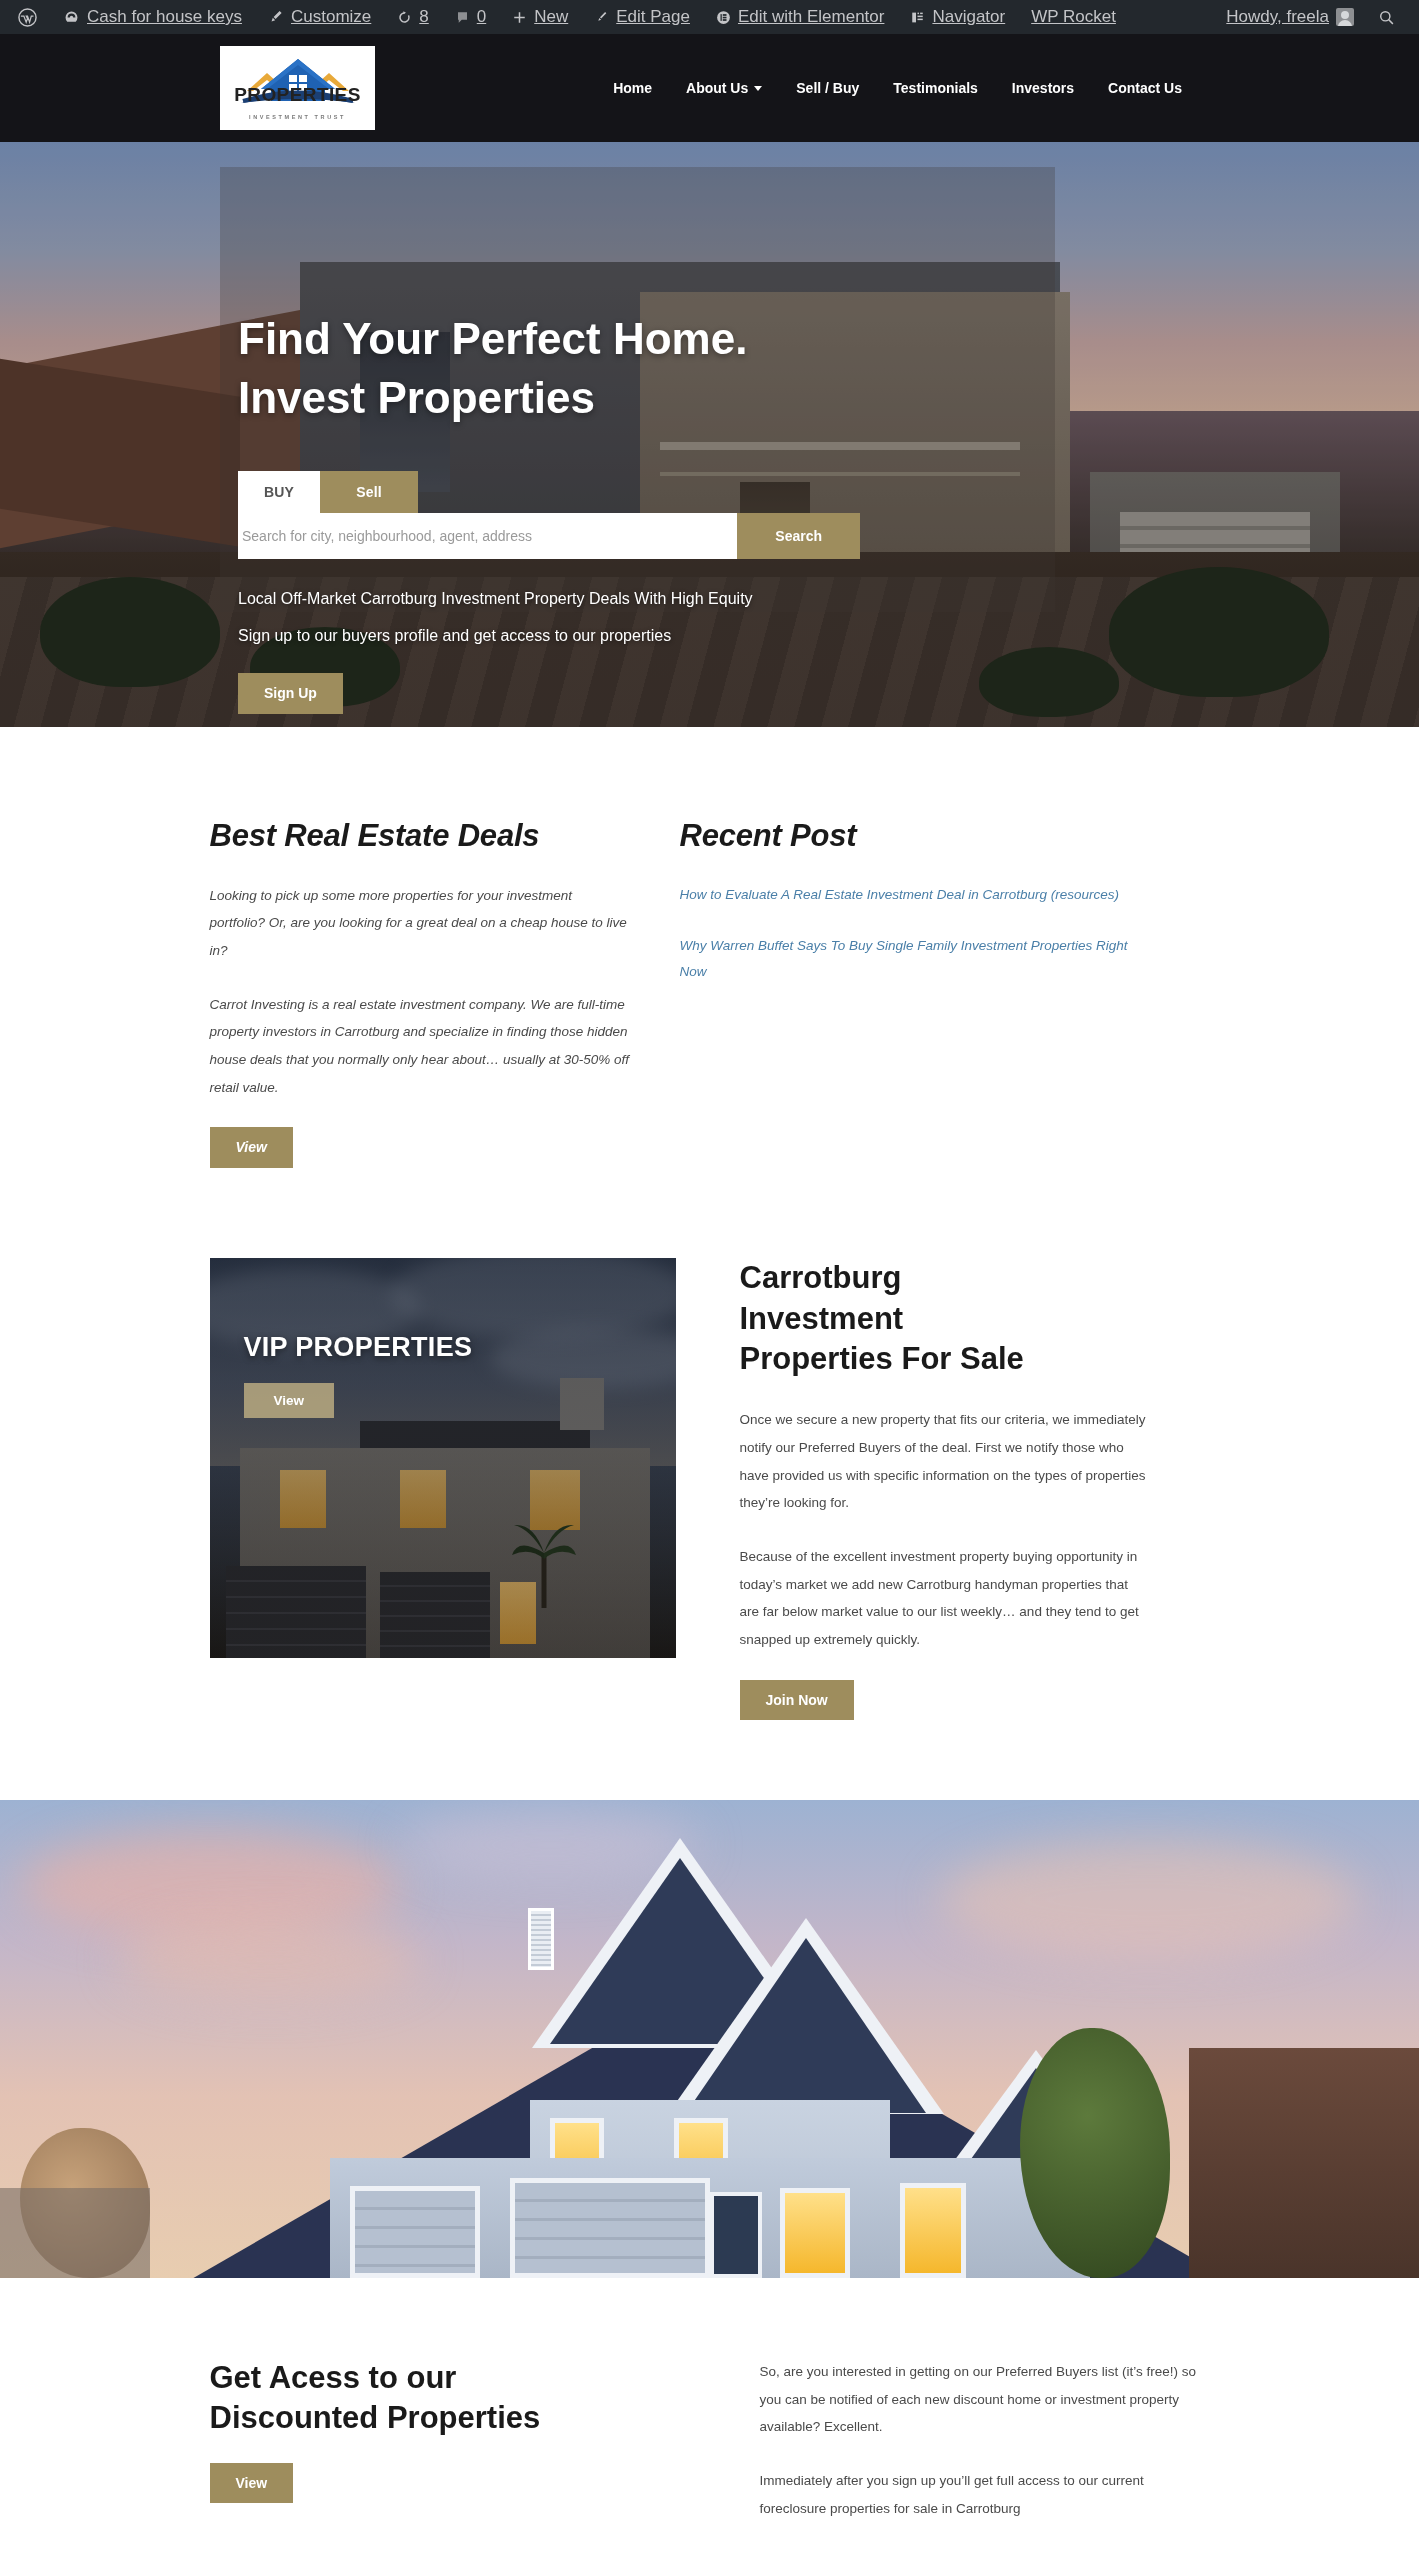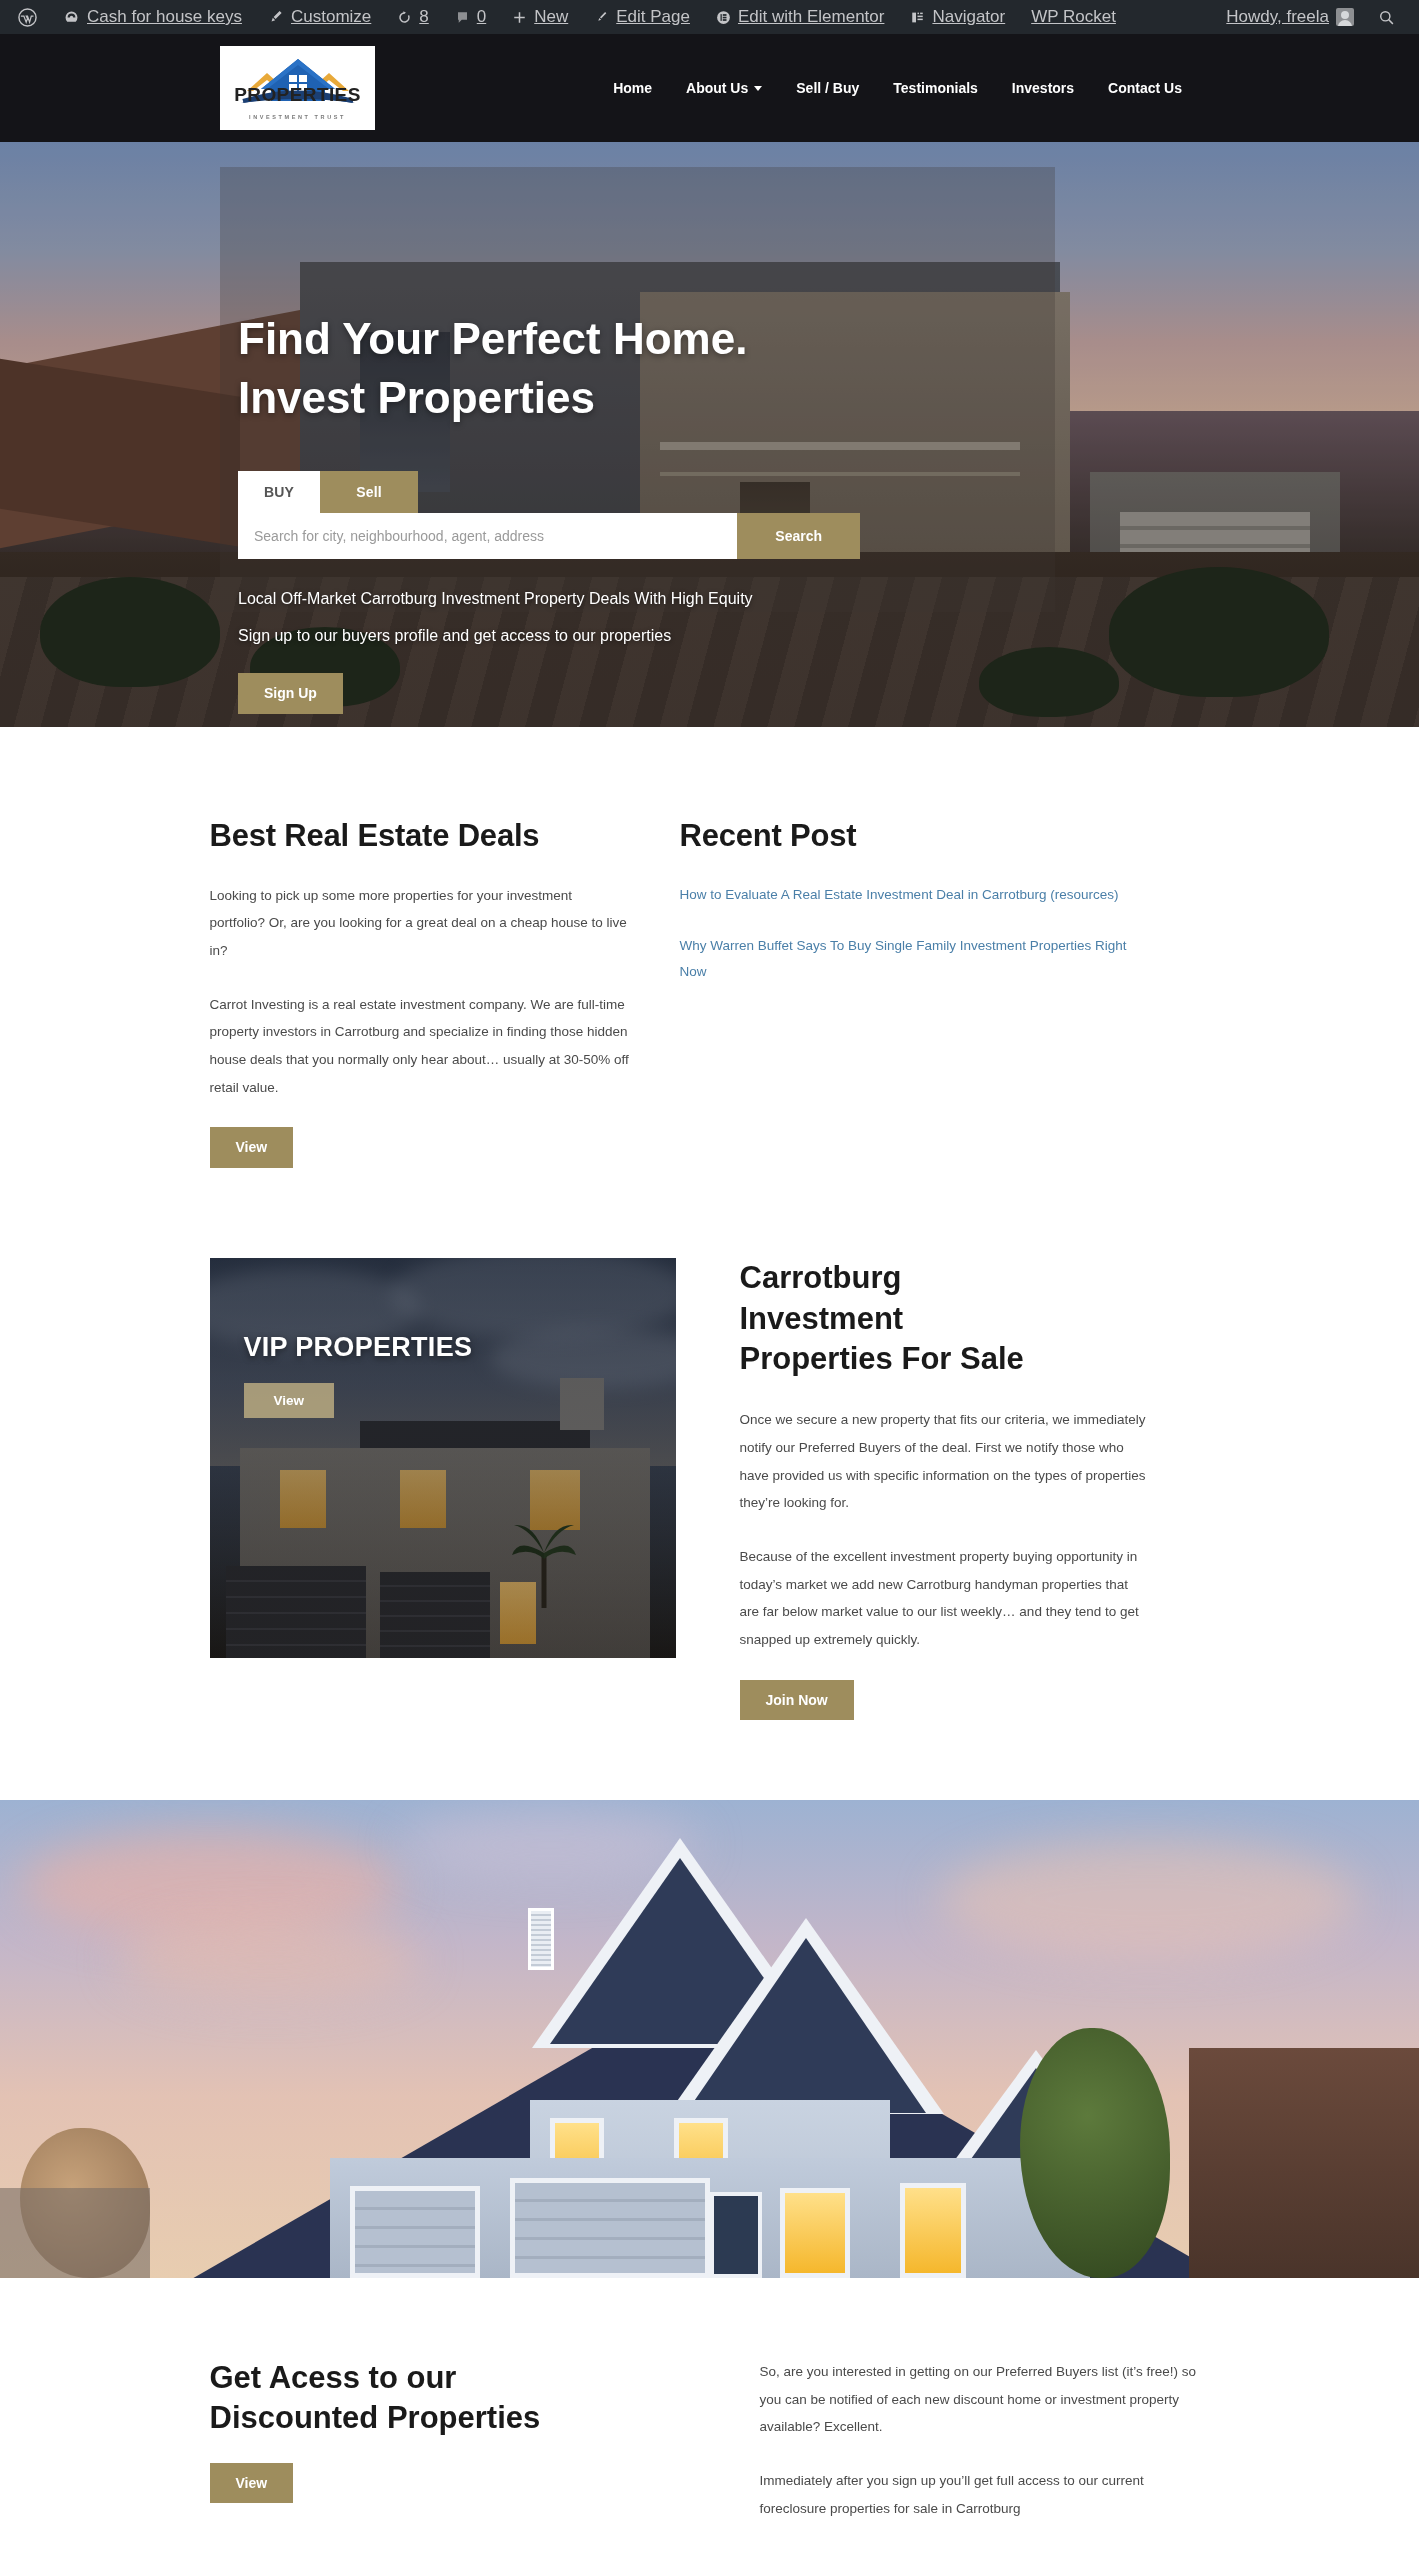--- a/index.html
+++ b/index.html
@@ -121,7 +121,7 @@
   .tab.alt { background:#9e8d5d; color:#fff; padding-left:36px; padding-right:36px; }
   .searchbar { display:flex; background:#fff; }
   .searchbar input {
-    flex:1; border:0; outline:0; padding:15px 16px; font-size:14px;
+    flex:1; border:0; outline:0; padding:15px 4px; font-size:14px;
     color:#a21caf; font-family:"Liberation Sans", sans-serif; background:#fff;
   }
   .searchbar input::placeholder { color:#9a9a9a; }

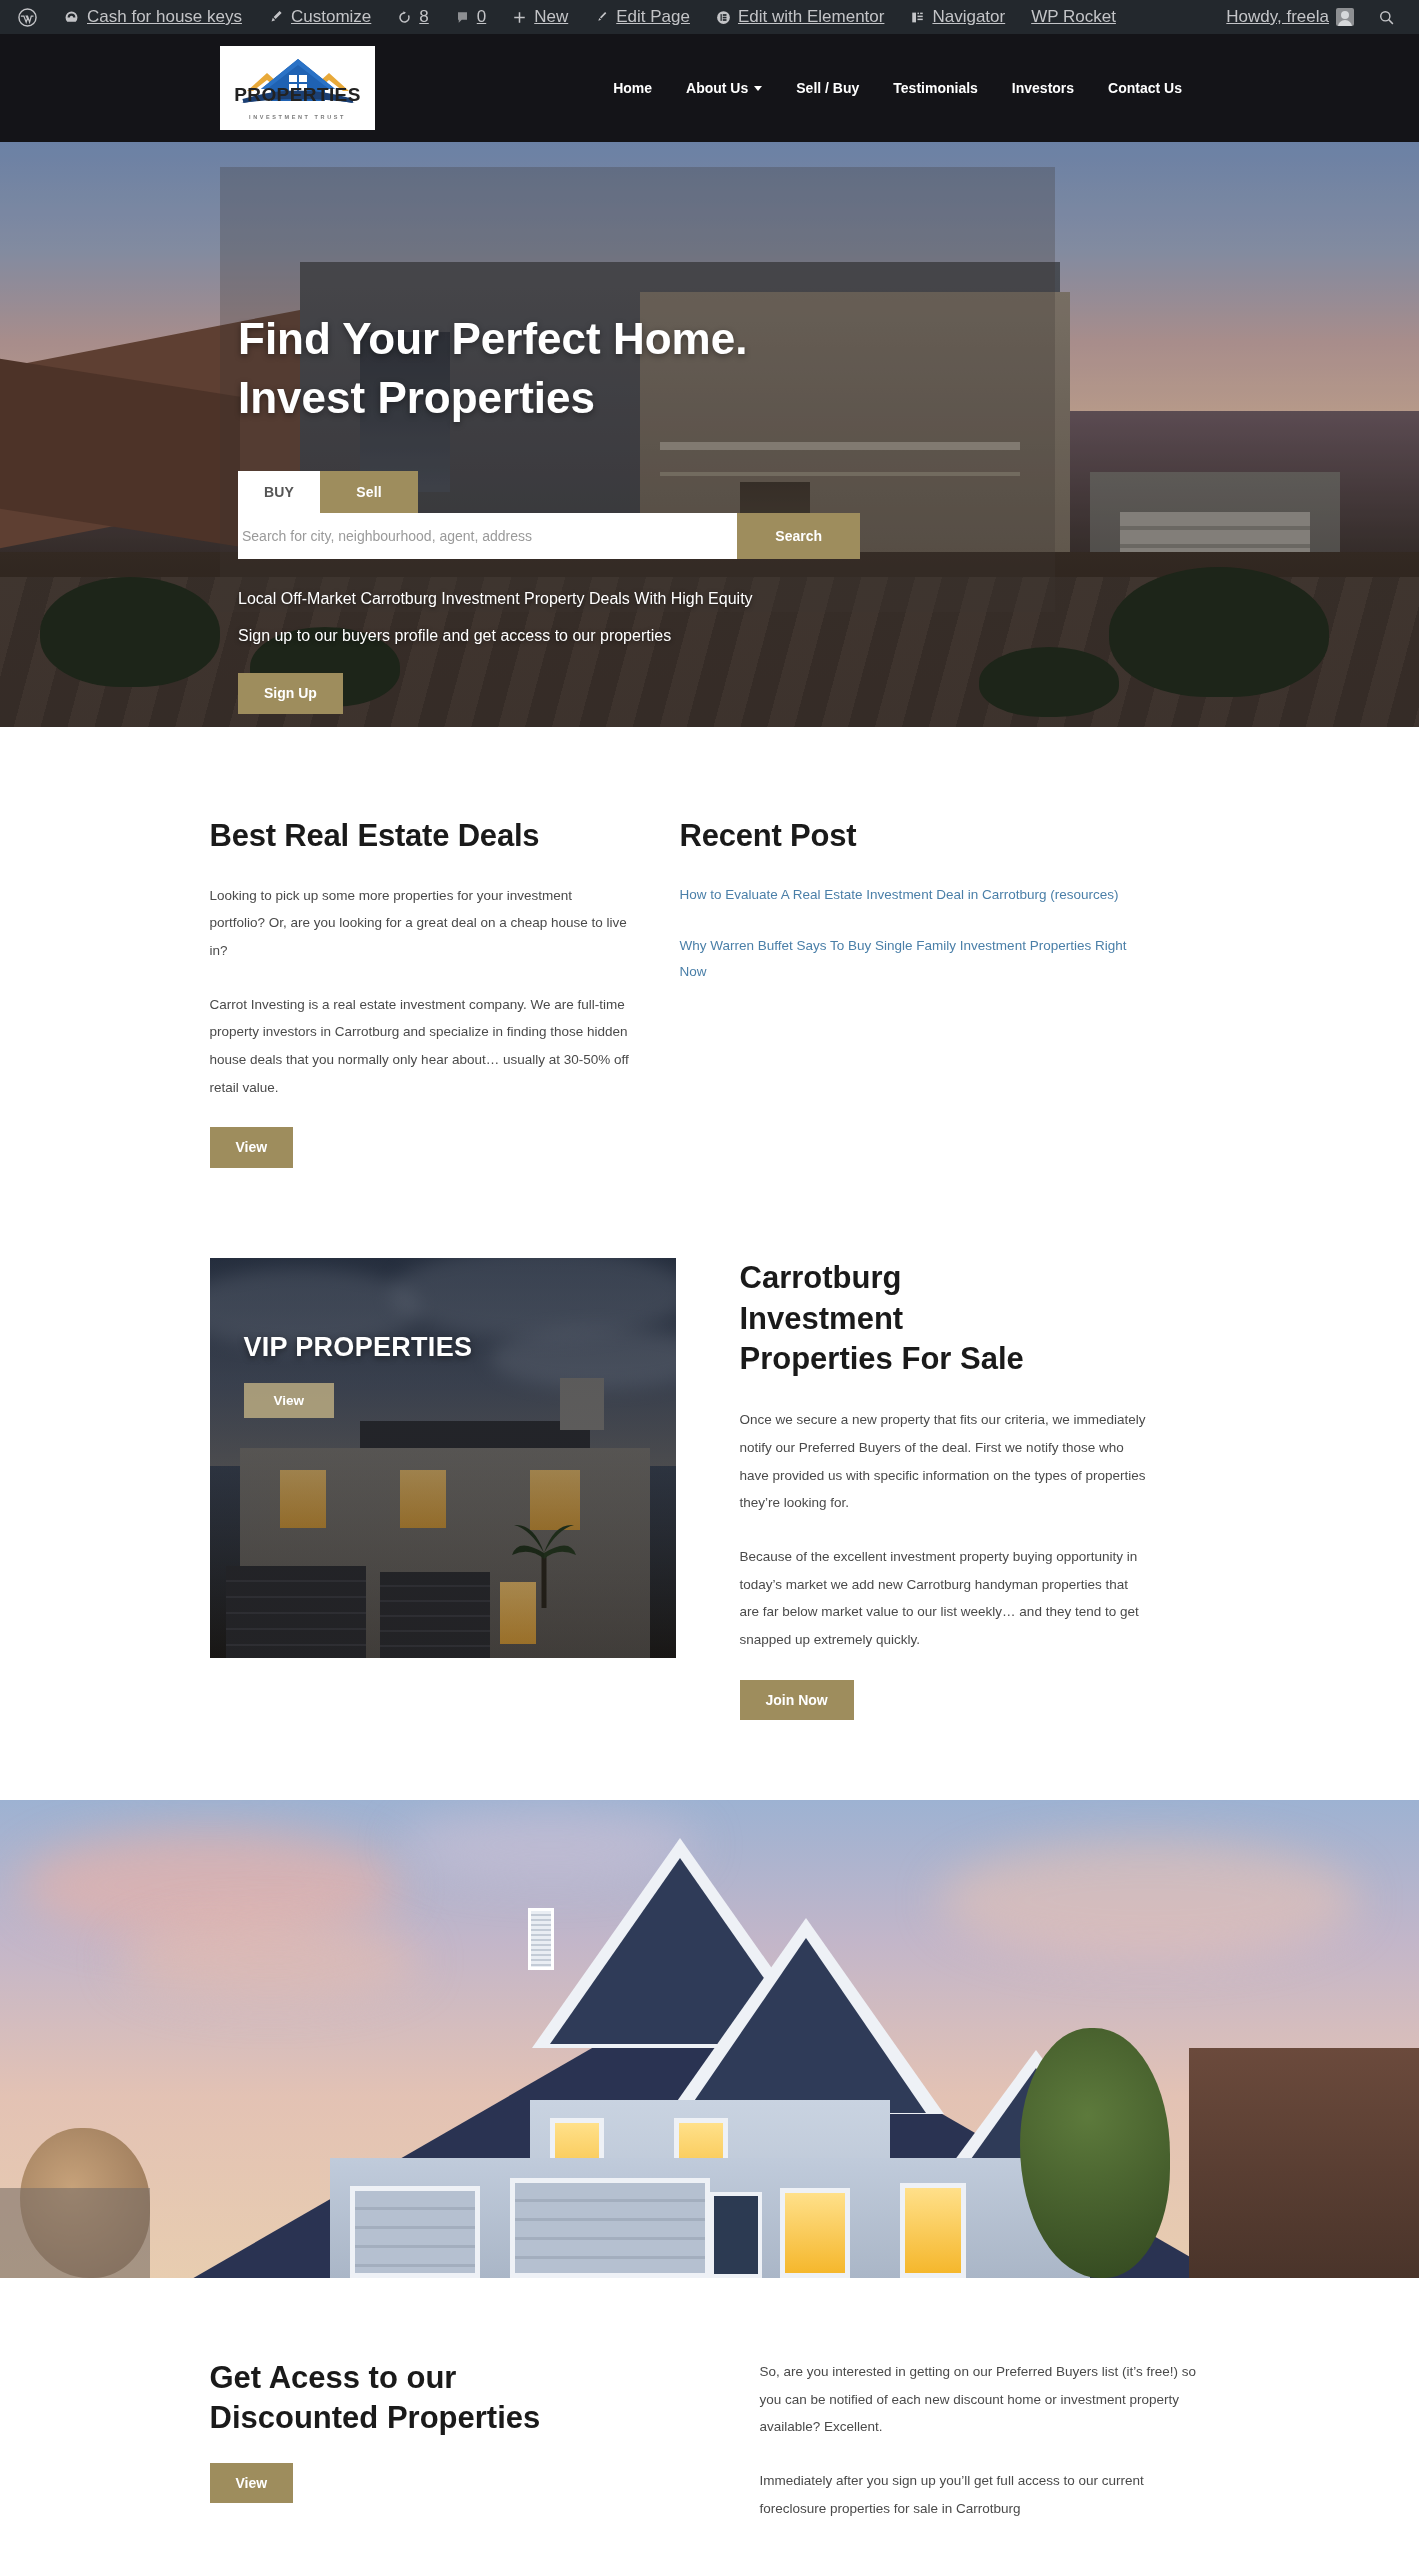--- a/index.html
+++ b/index.html
@@ -145,7 +145,7 @@
   .sec { width:1419px; }
   .wrap { width:1000px; margin:0 auto; }
   .deals { padding:90px 0 60px; }
-  .deals-grid { display:flex; gap:0; }
+  .deals-grid { display:flex; gap:0;font-style:italic; }
   .col-left { width:460px; padding-right:40px; }
   .col-right { width:460px; padding-left:10px; }
   h2.blk {

